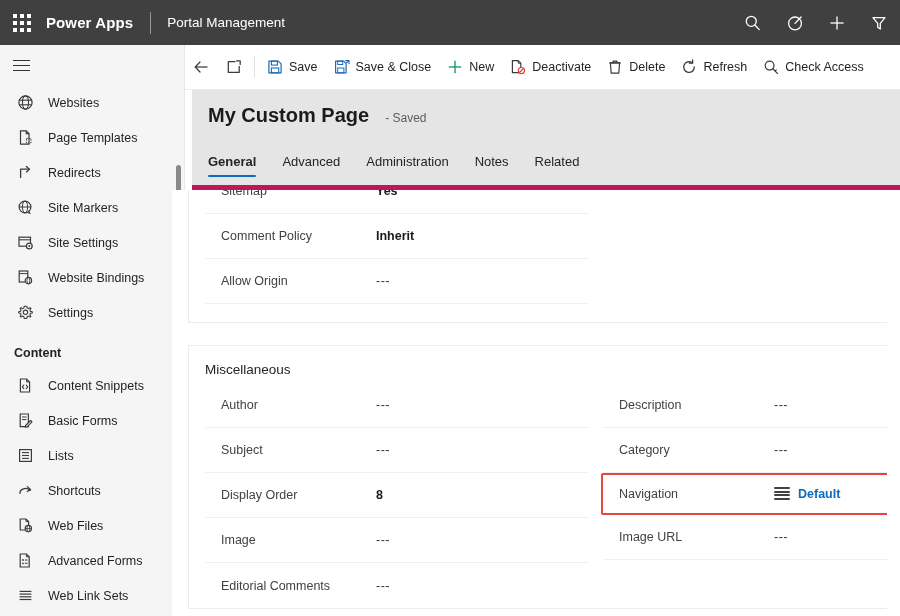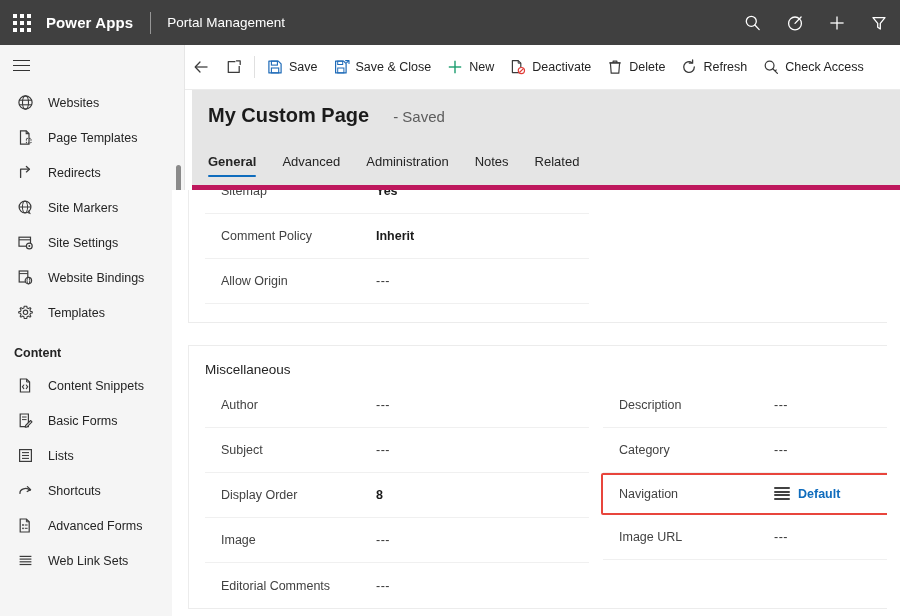--- a/index.html
+++ b/index.html
@@ -101,7 +101,7 @@
     display: flex; align-items: baseline; padding: 14px 0 0 16px;
   }
   .rec-title { font-size: 20px; font-weight: bold; color: #1b1b1b; }
-  .rec-saved { font-size: 15px; color: #5c5c5c; margin-left: 24px; }
+  .rec-saved { font-size: 12px; color: #5c5c5c; margin-left: 16px; }
   .crumb-row {
     display: flex; align-items: center; padding: 4px 0 0 16px;
     font-size: 12px; color: #242424;

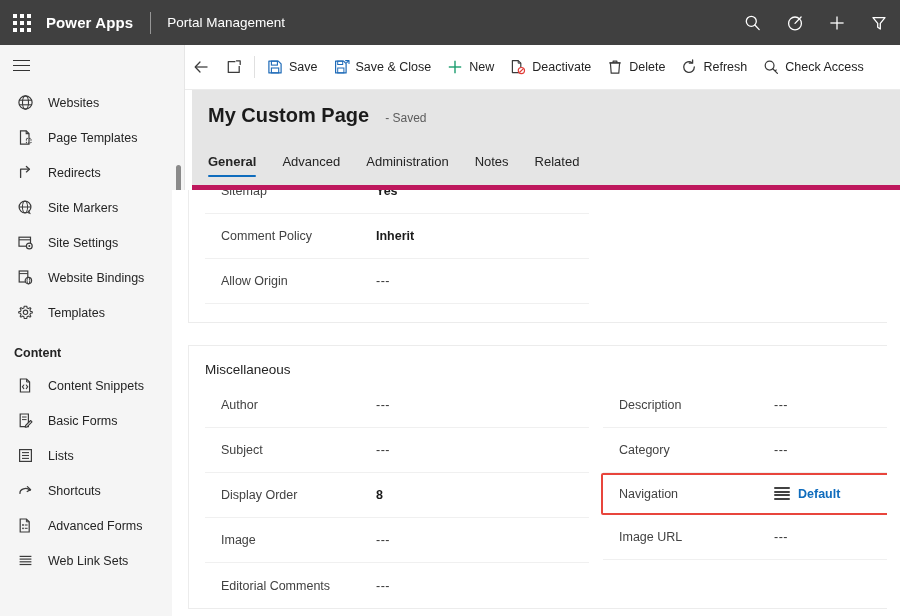--- a/index.html
+++ b/index.html
@@ -309,7 +309,7 @@
           <circle cx="8.5" cy="8.35" r="2.2" fill="none" stroke="#3b3b3b" stroke-width="1.1"></circle>
         </svg>
     </span>
-    <span class="lbl">Templates</span>
+    <span class="lbl">Settings</span>
   </div>
 
   <div class="navgroup">Content</div>

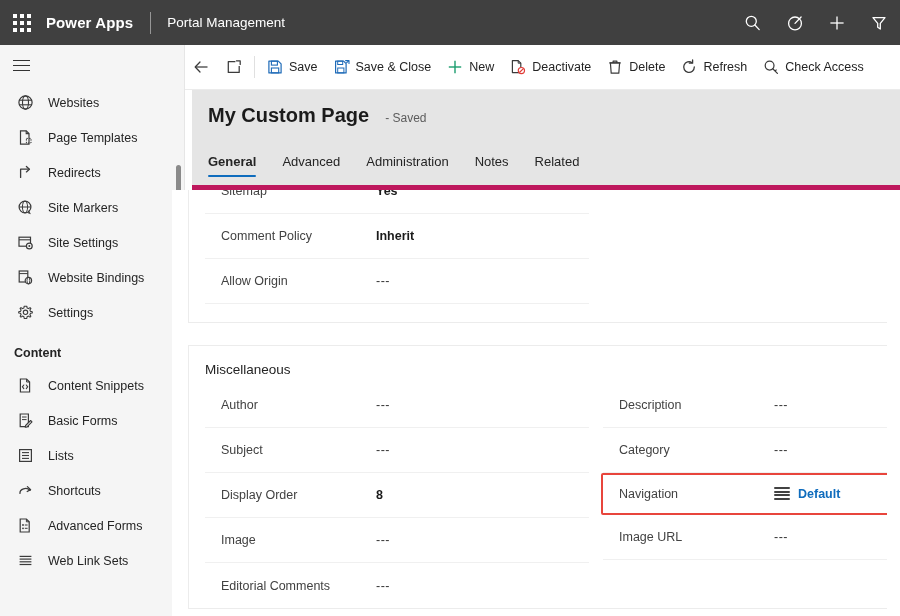--- a/index.html
+++ b/index.html
@@ -359,6 +359,18 @@
     <span class="lbl">Shortcuts</span>
   </div>
 
+  <div class="navitem">
+    <span class="ic">
+      <svg width="17" height="17" viewBox="0 0 17 17">
+          <path d="M3.2 2 H9 L11.6 4.6 V13 H3.2 Z" fill="none" stroke="#3b3b3b" stroke-width="1.2"></path>
+          <path d="M9 2 V4.6 H11.6" fill="none" stroke="#3b3b3b" stroke-width="1"></path>
+          <circle cx="11.3" cy="11.6" r="3.2" fill="#f5f5f5" stroke="#3b3b3b" stroke-width="1.1"></circle>
+          <ellipse cx="11.3" cy="11.6" rx="1.4" ry="3.2" fill="none" stroke="#3b3b3b" stroke-width=".85"></ellipse>
+          <line x1="8.1" y1="11.6" x2="14.5" y2="11.6" stroke="#3b3b3b" stroke-width=".85"></line>
+        </svg>
+    </span>
+    <span class="lbl">Web Files</span>
+  </div>
 
   <div class="navitem">
     <span class="ic">

